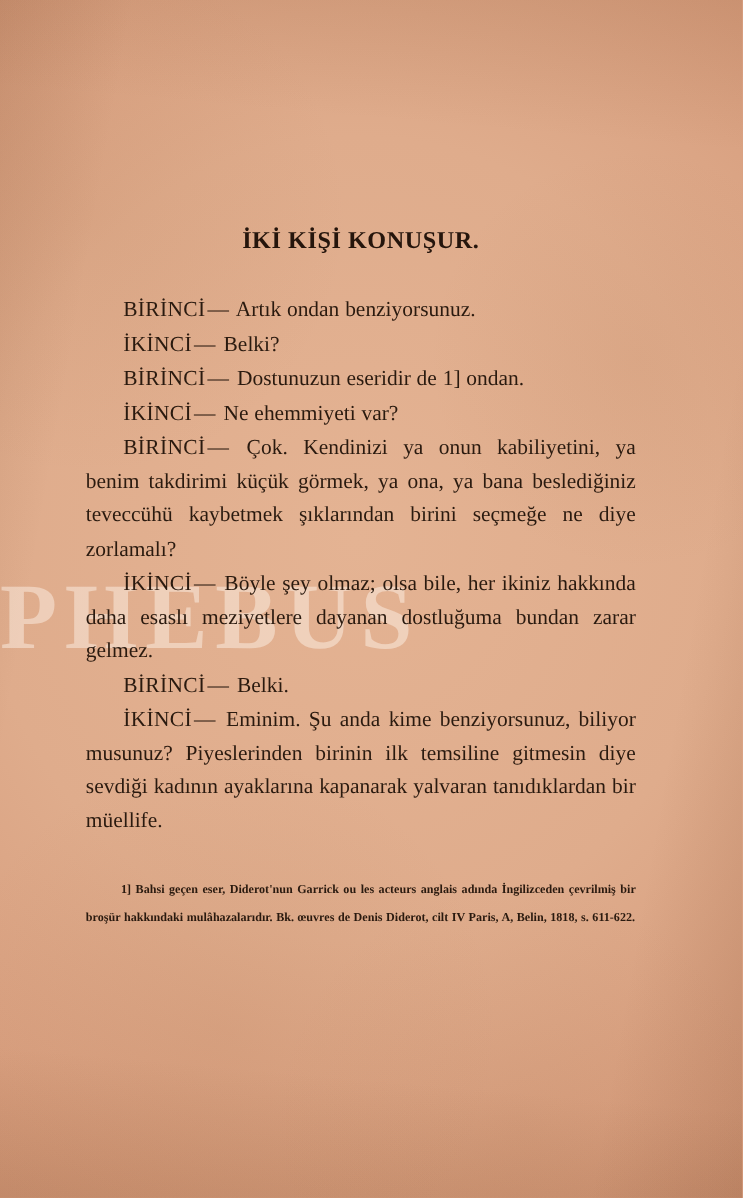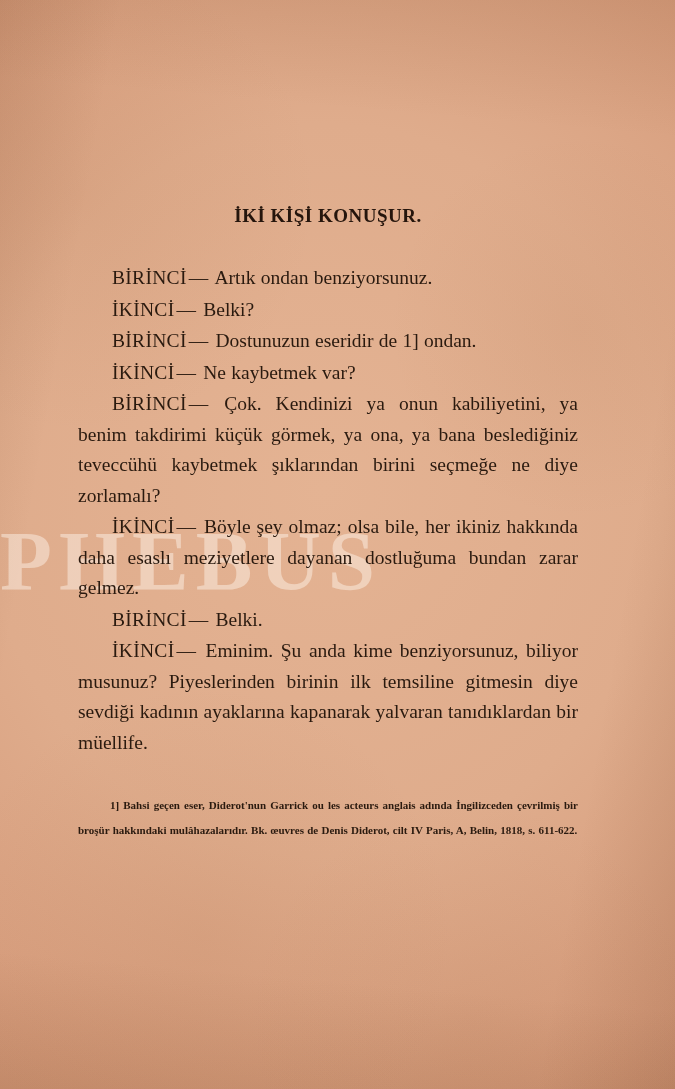--- a/index.html
+++ b/index.html
@@ -57,7 +57,7 @@
     margin: 0;
     padding-top: 205px;
     text-align: center;
-    font-size: 19px;
+    font-size: 22px;
     font-weight: bold;
     letter-spacing: 0.5px;
     color: #25150c;

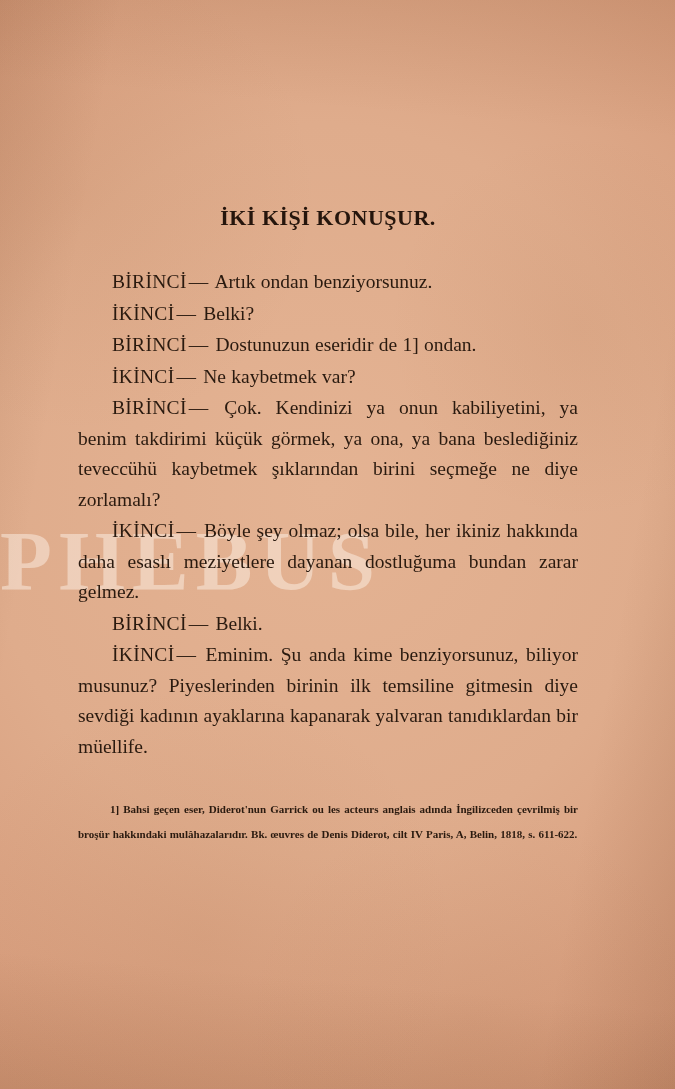--- a/index.html
+++ b/index.html
@@ -148,7 +148,7 @@
       </p>
 
       <p class="para">
-        <span class="speaker">İKİNCİ</span><span class="dash">—</span> <span>Ne kaybetmek var?</span>
+        <span class="speaker">İKİNCİ</span><span class="dash">—</span> <span>Ne ehemmiyeti var?</span>
       </p>
 
       <p class="para">

